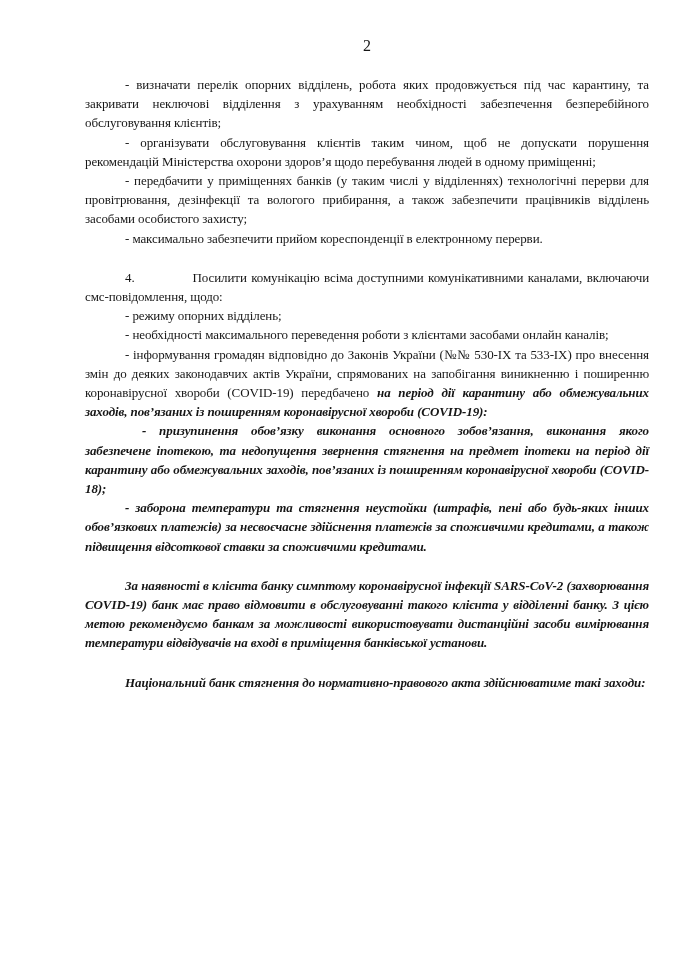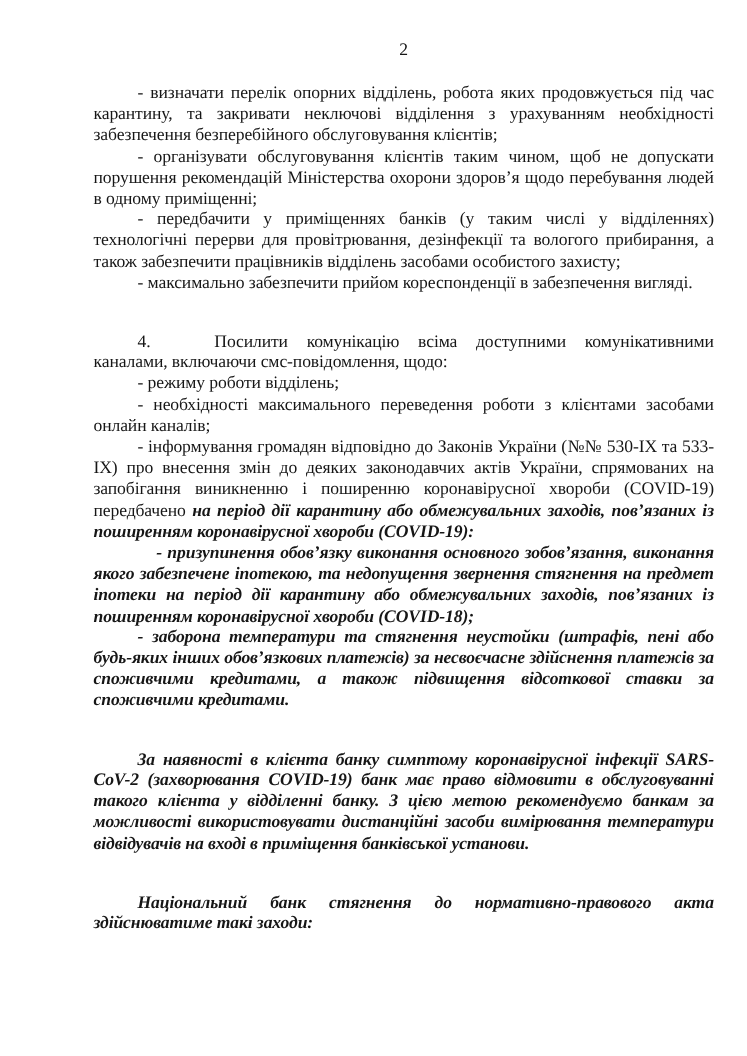--- a/index.html
+++ b/index.html
@@ -27,7 +27,7 @@
   }
   .doc-body p.para {
     margin: 0;
-    font-size: 16px;
+    font-size: 13px;
     line-height: 19.2px;
     text-align: justify;
     text-indent: 40px;

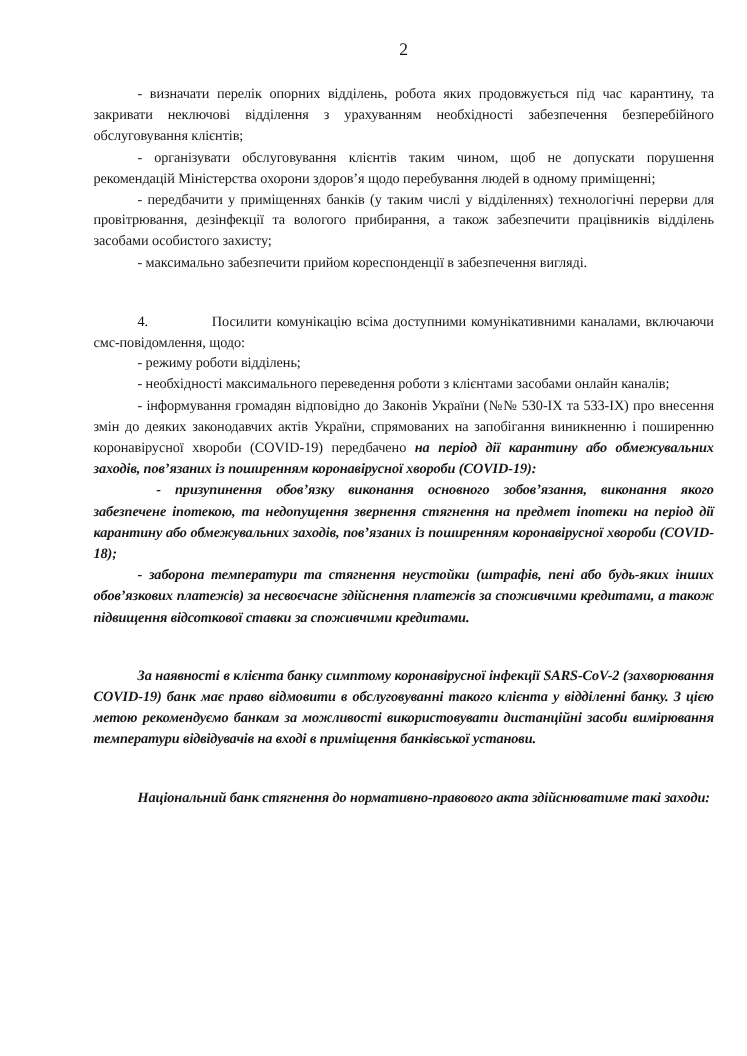--- a/index.html
+++ b/index.html
@@ -57,7 +57,7 @@
       <p class="para"><span>- визначати перелік опорних відділень, робота яких продовжується під час карантину, та закривати неключові відділення з урахуванням необхідності забезпечення безперебійного обслуговування клієнтів;</span></p>
       <p class="para"><span>- організувати обслуговування клієнтів таким чином, щоб не допускати порушення рекомендацій Міністерства охорони здоров’я щодо перебування людей в одному приміщенні;</span></p>
       <p class="para"><span>- передбачити у приміщеннях банків (у таким числі у відділеннях) технологічні перерви для провітрювання, дезінфекції та вологого прибирання, а також забезпечити працівників відділень засобами особистого захисту;</span></p>
-      <p class="para"><span>- максимально забезпечити прийом кореспонденції в забезпечення вигляді.</span></p>
+      <p class="para"><span>- максимально забезпечити прийом кореспонденції в електронному перерви.</span></p>
       <p class="para space-before"><span>4.</span><span class="tab"></span><span>Посилити комунікацію всіма доступними комунікативними каналами, включаючи смс-повідомлення, щодо:</span></p>
       <p class="para"><span>- режиму роботи відділень;</span></p>
       <p class="para"><span>- необхідності максимального переведення роботи з клієнтами засобами онлайн каналів;</span></p>

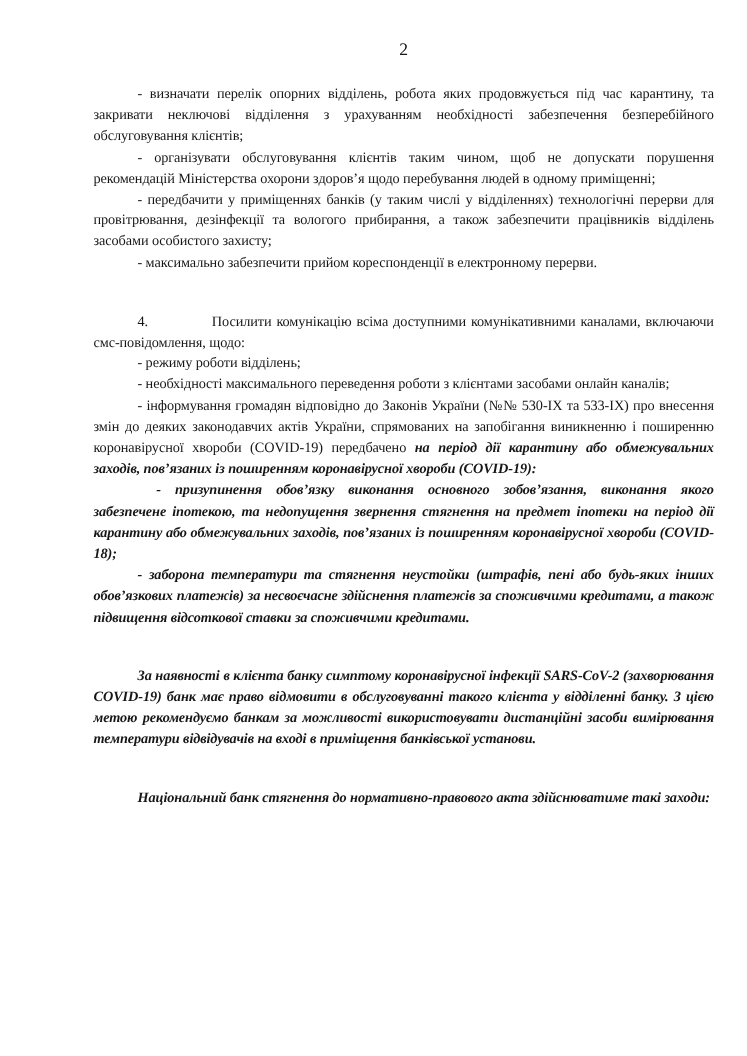--- a/index.html
+++ b/index.html
@@ -37,7 +37,7 @@
     text-indent: 57px;
   }
   .doc-body p.para.space-before {
-    margin-top: 34px;
+    margin-top: 20px;
   }
   .bold {
     font-weight: bold;

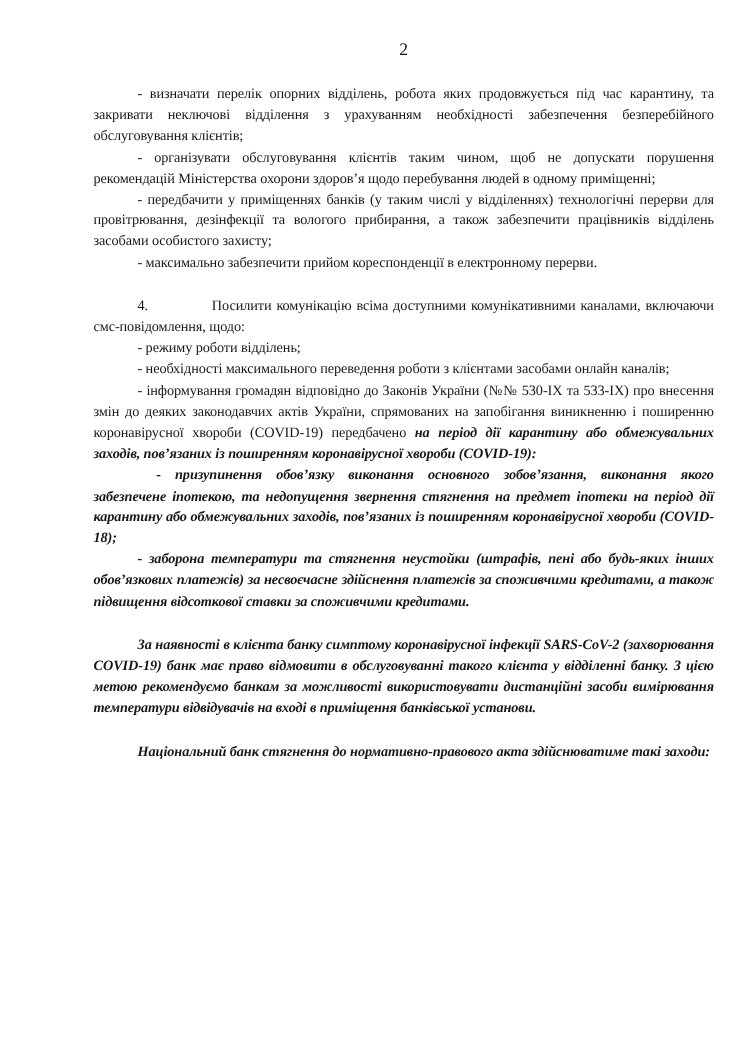--- a/index.html
+++ b/index.html
@@ -59,7 +59,7 @@
       <p class="para"><span>- передбачити у приміщеннях банків (у таким числі у відділеннях) технологічні перерви для провітрювання, дезінфекції та вологого прибирання, а також забезпечити працівників відділень засобами особистого захисту;</span></p>
       <p class="para"><span>- максимально забезпечити прийом кореспонденції в електронному перерви.</span></p>
       <p class="para space-before"><span>4.</span><span class="tab"></span><span>Посилити комунікацію всіма доступними комунікативними каналами, включаючи смс-повідомлення, щодо:</span></p>
-      <p class="para"><span>- режиму роботи відділень;</span></p>
+      <p class="para"><span>- режиму опорних відділень;</span></p>
       <p class="para"><span>- необхідності максимального переведення роботи з клієнтами засобами онлайн каналів;</span></p>
       <p class="para"><span>- інформування громадян відповідно до Законів України (№№ 530-ІХ та 533-ІХ) про внесення змін до деяких законодавчих актів України, спрямованих на запобігання виникненню і поширенню коронавірусної хвороби (COVID-19) передбачено </span><span class="bold">на період дії карантину або обмежувальних заходів, пов’язаних із поширенням коронавірусної хвороби (COVID-19):</span></p>
       <p class="para bold indent-large"><span>- призупинення обов’язку виконання основного зобов’язання, виконання якого забезпечене іпотекою, та недопущення звернення стягнення на предмет іпотеки на період дії карантину або обмежувальних заходів, пов’язаних із поширенням коронавірусної хвороби (COVID-18);</span></p>

